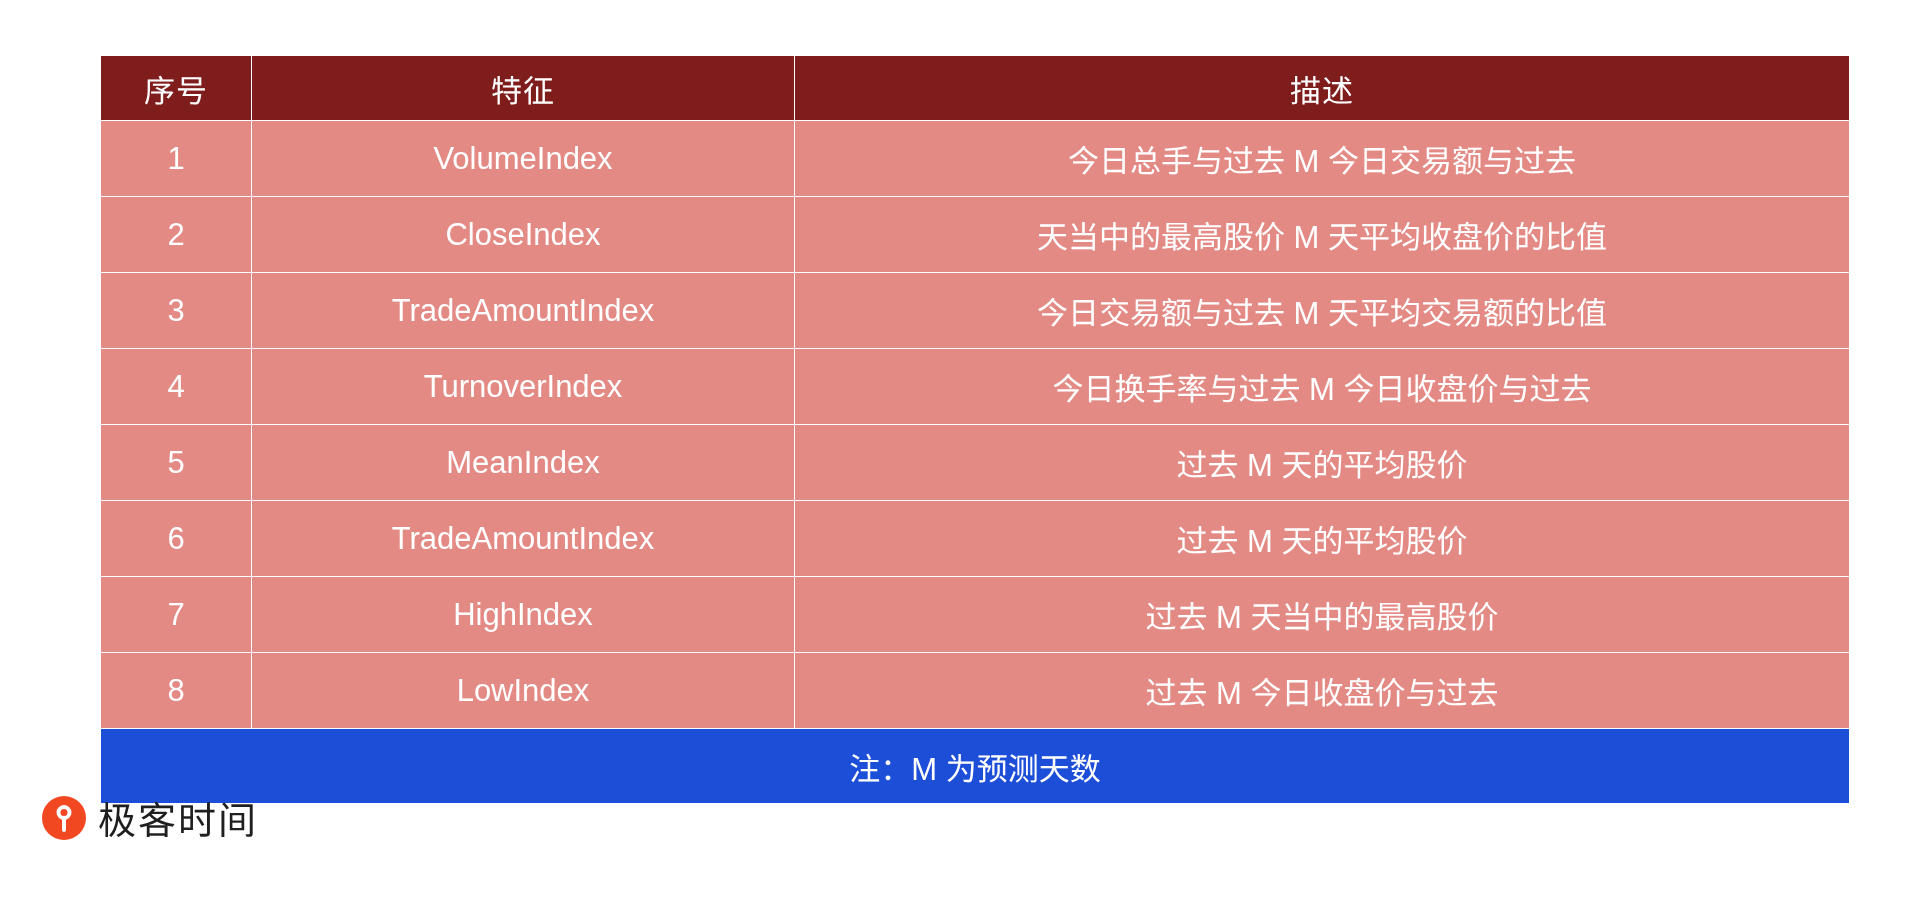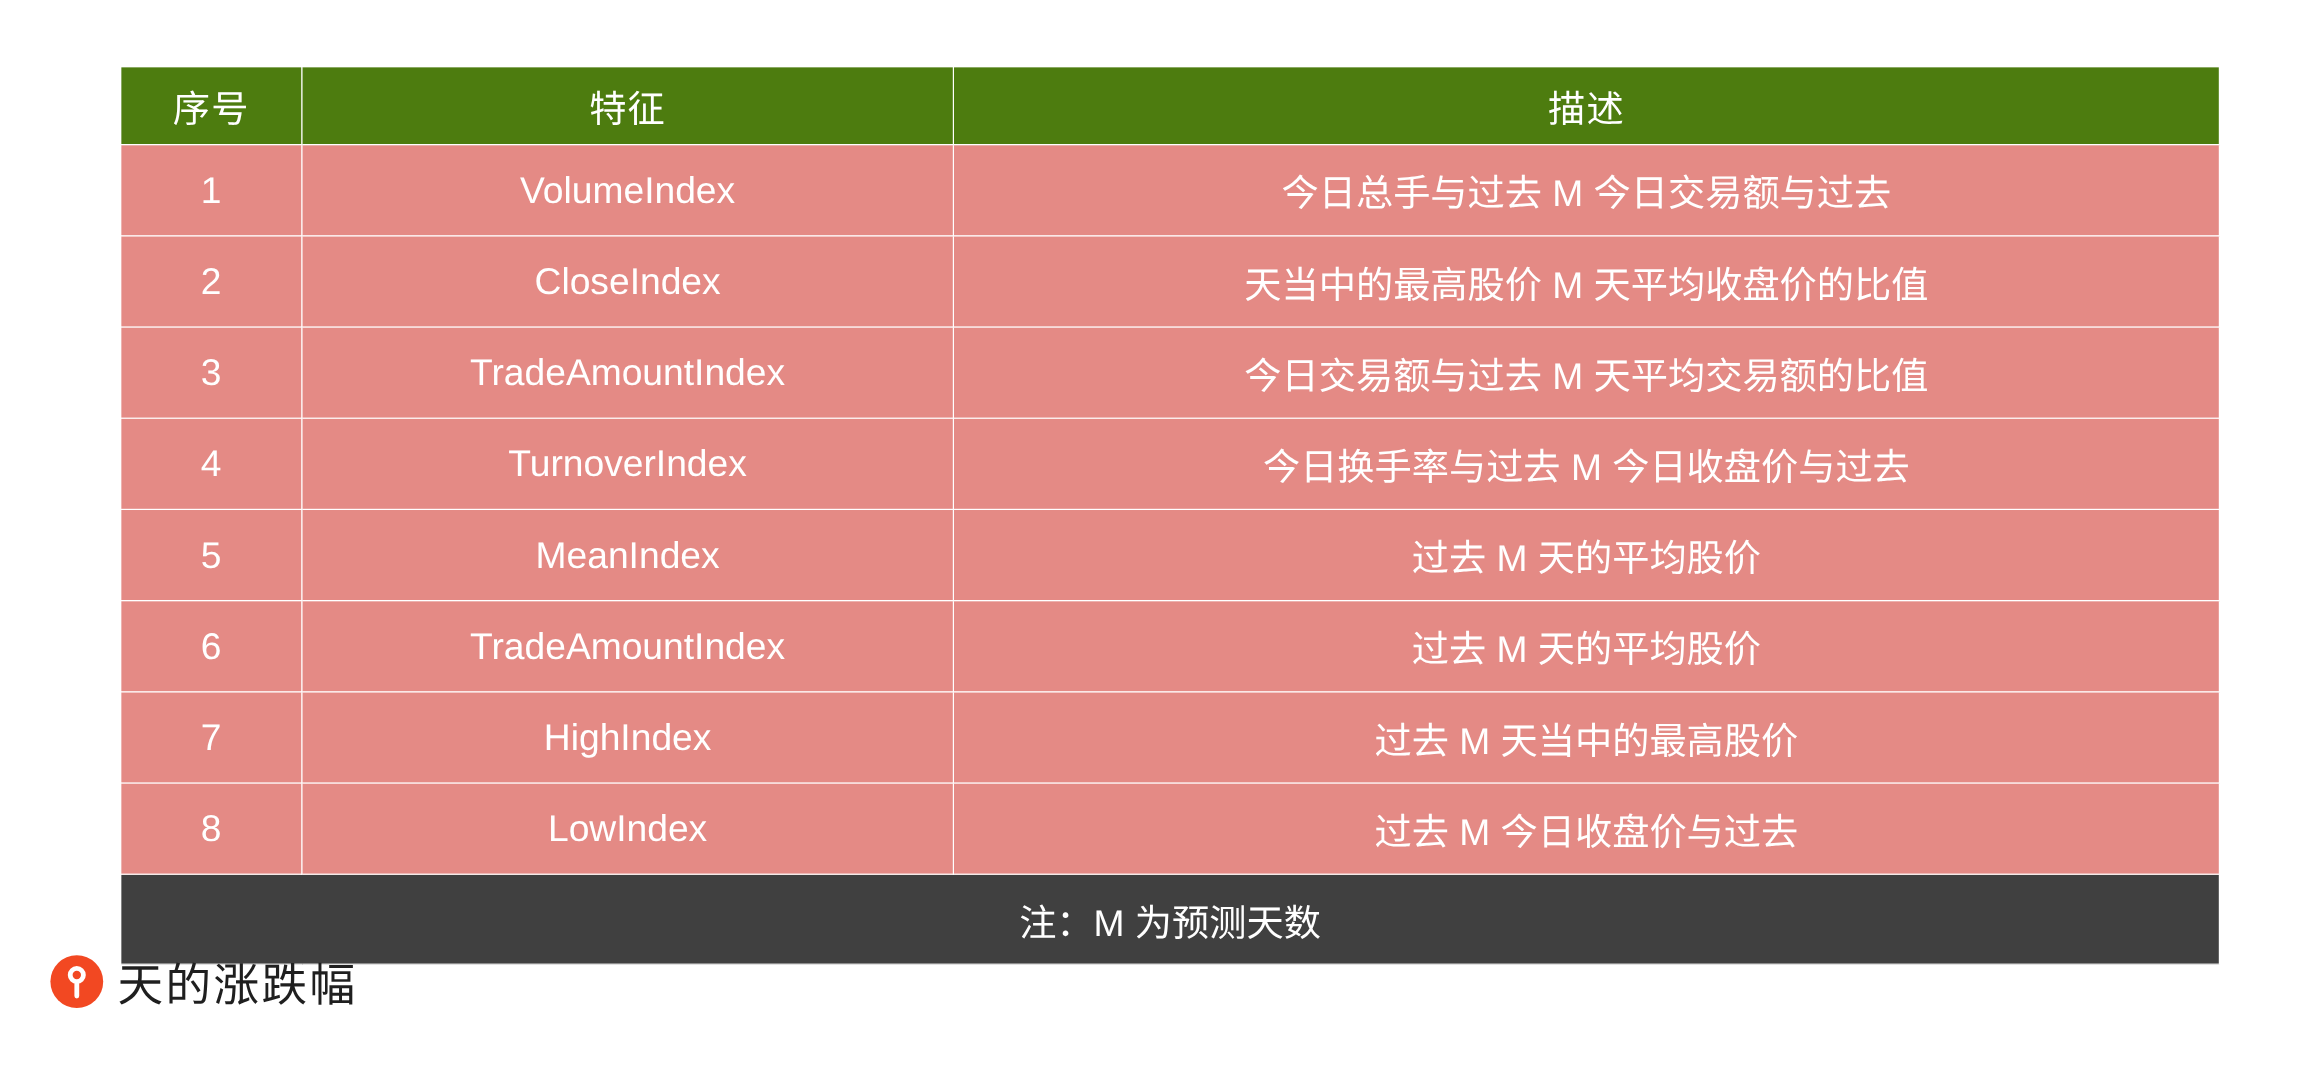--- a/index.html
+++ b/index.html
@@ -40,7 +40,7 @@
     font-weight: normal;
   }
   thead th {
-    background: #4d7c0f;
+    background: #7f1d1d;
     height: 62px;
     font-size: 31px;
     letter-spacing: 1px;

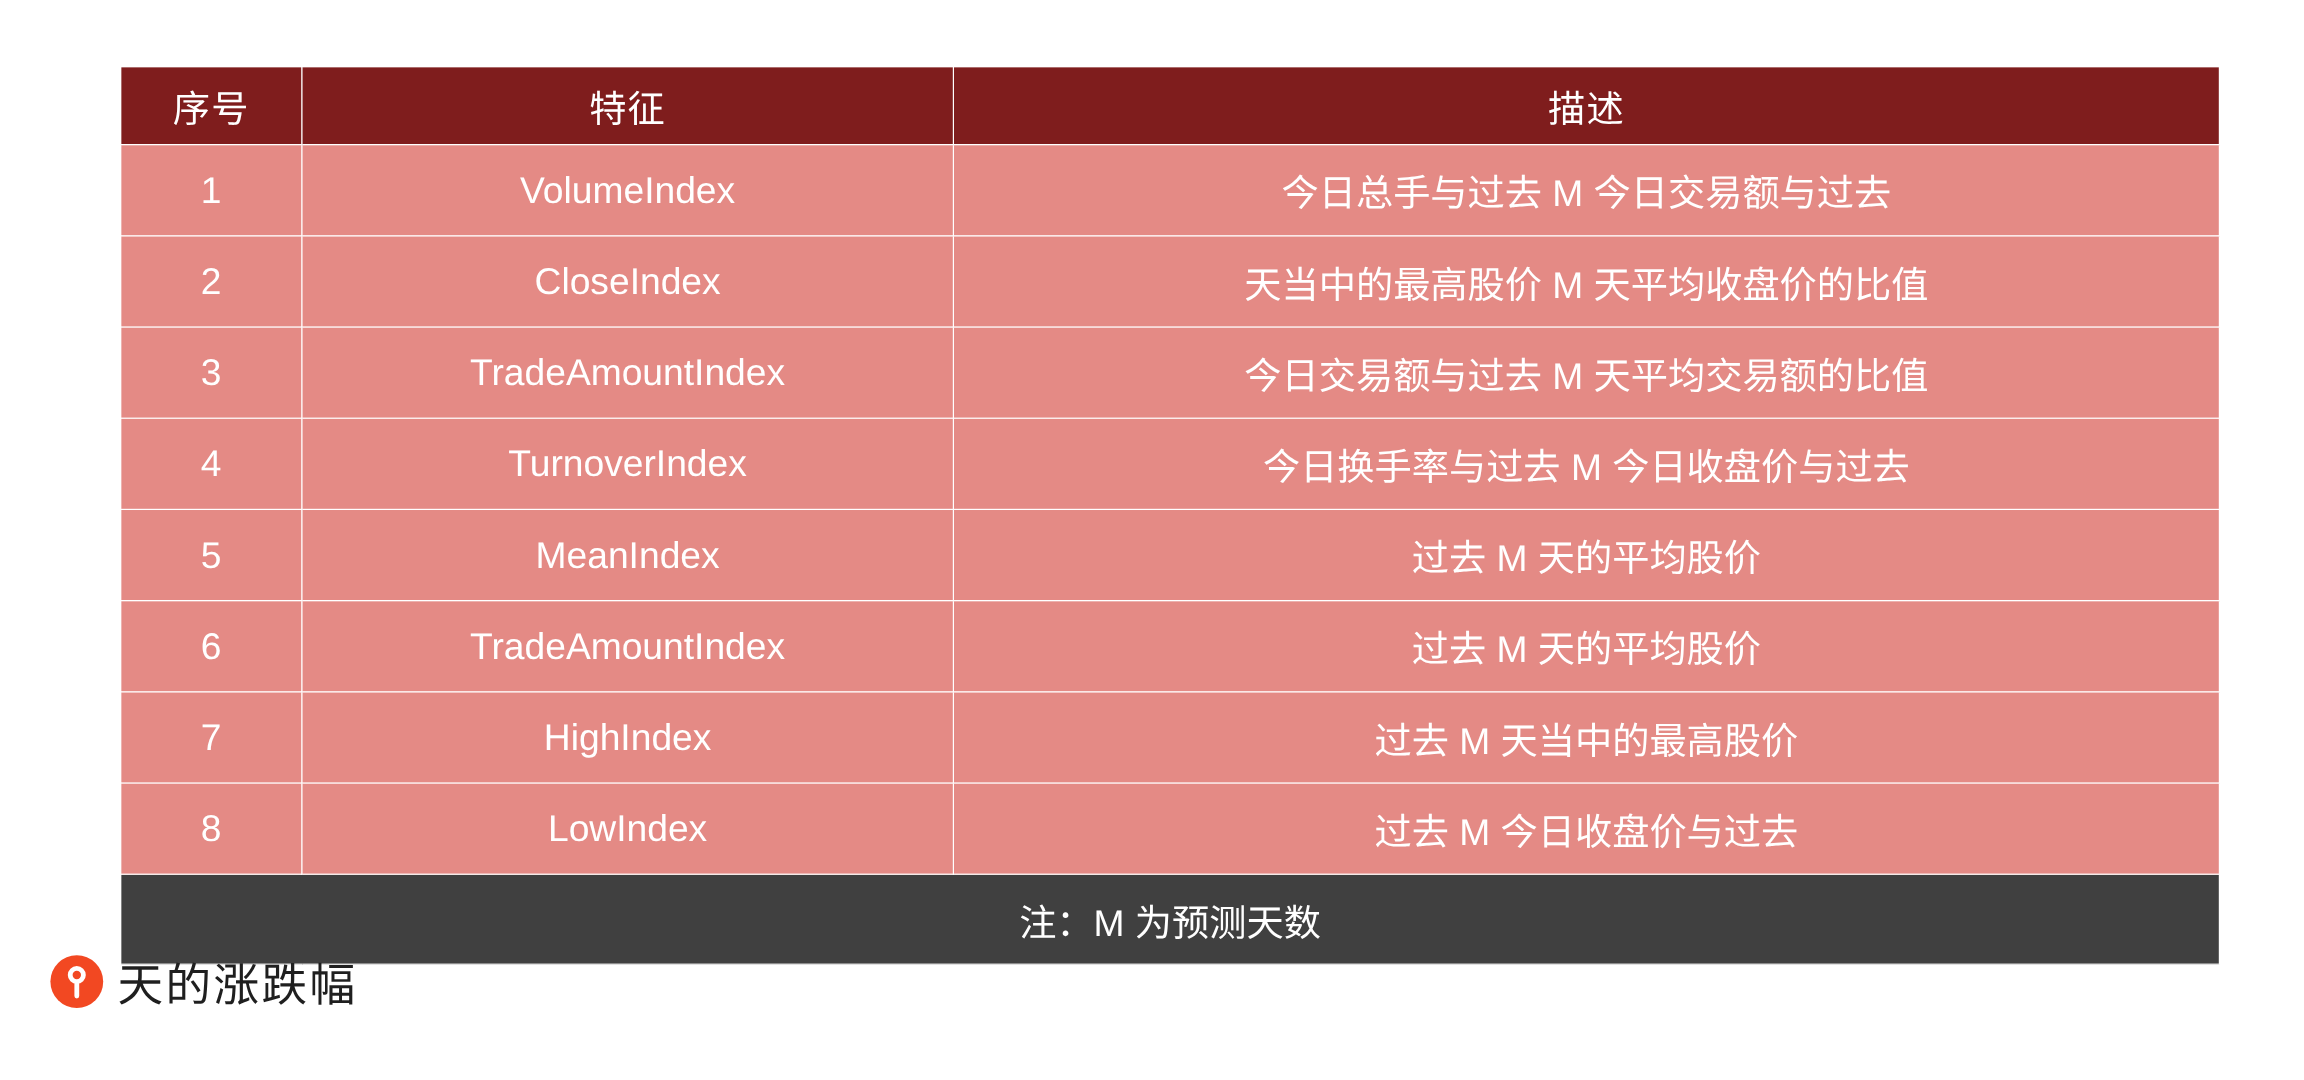--- a/index.html
+++ b/index.html
@@ -54,7 +54,7 @@
   td.col-feature, th.col-feature { width: 540px; }
   th.col-index { width: 148px; }
   .note-row td {
-    background: #404040;
+    background: #1d4ed8;
     height: 72px;
     font-size: 31px;
   }

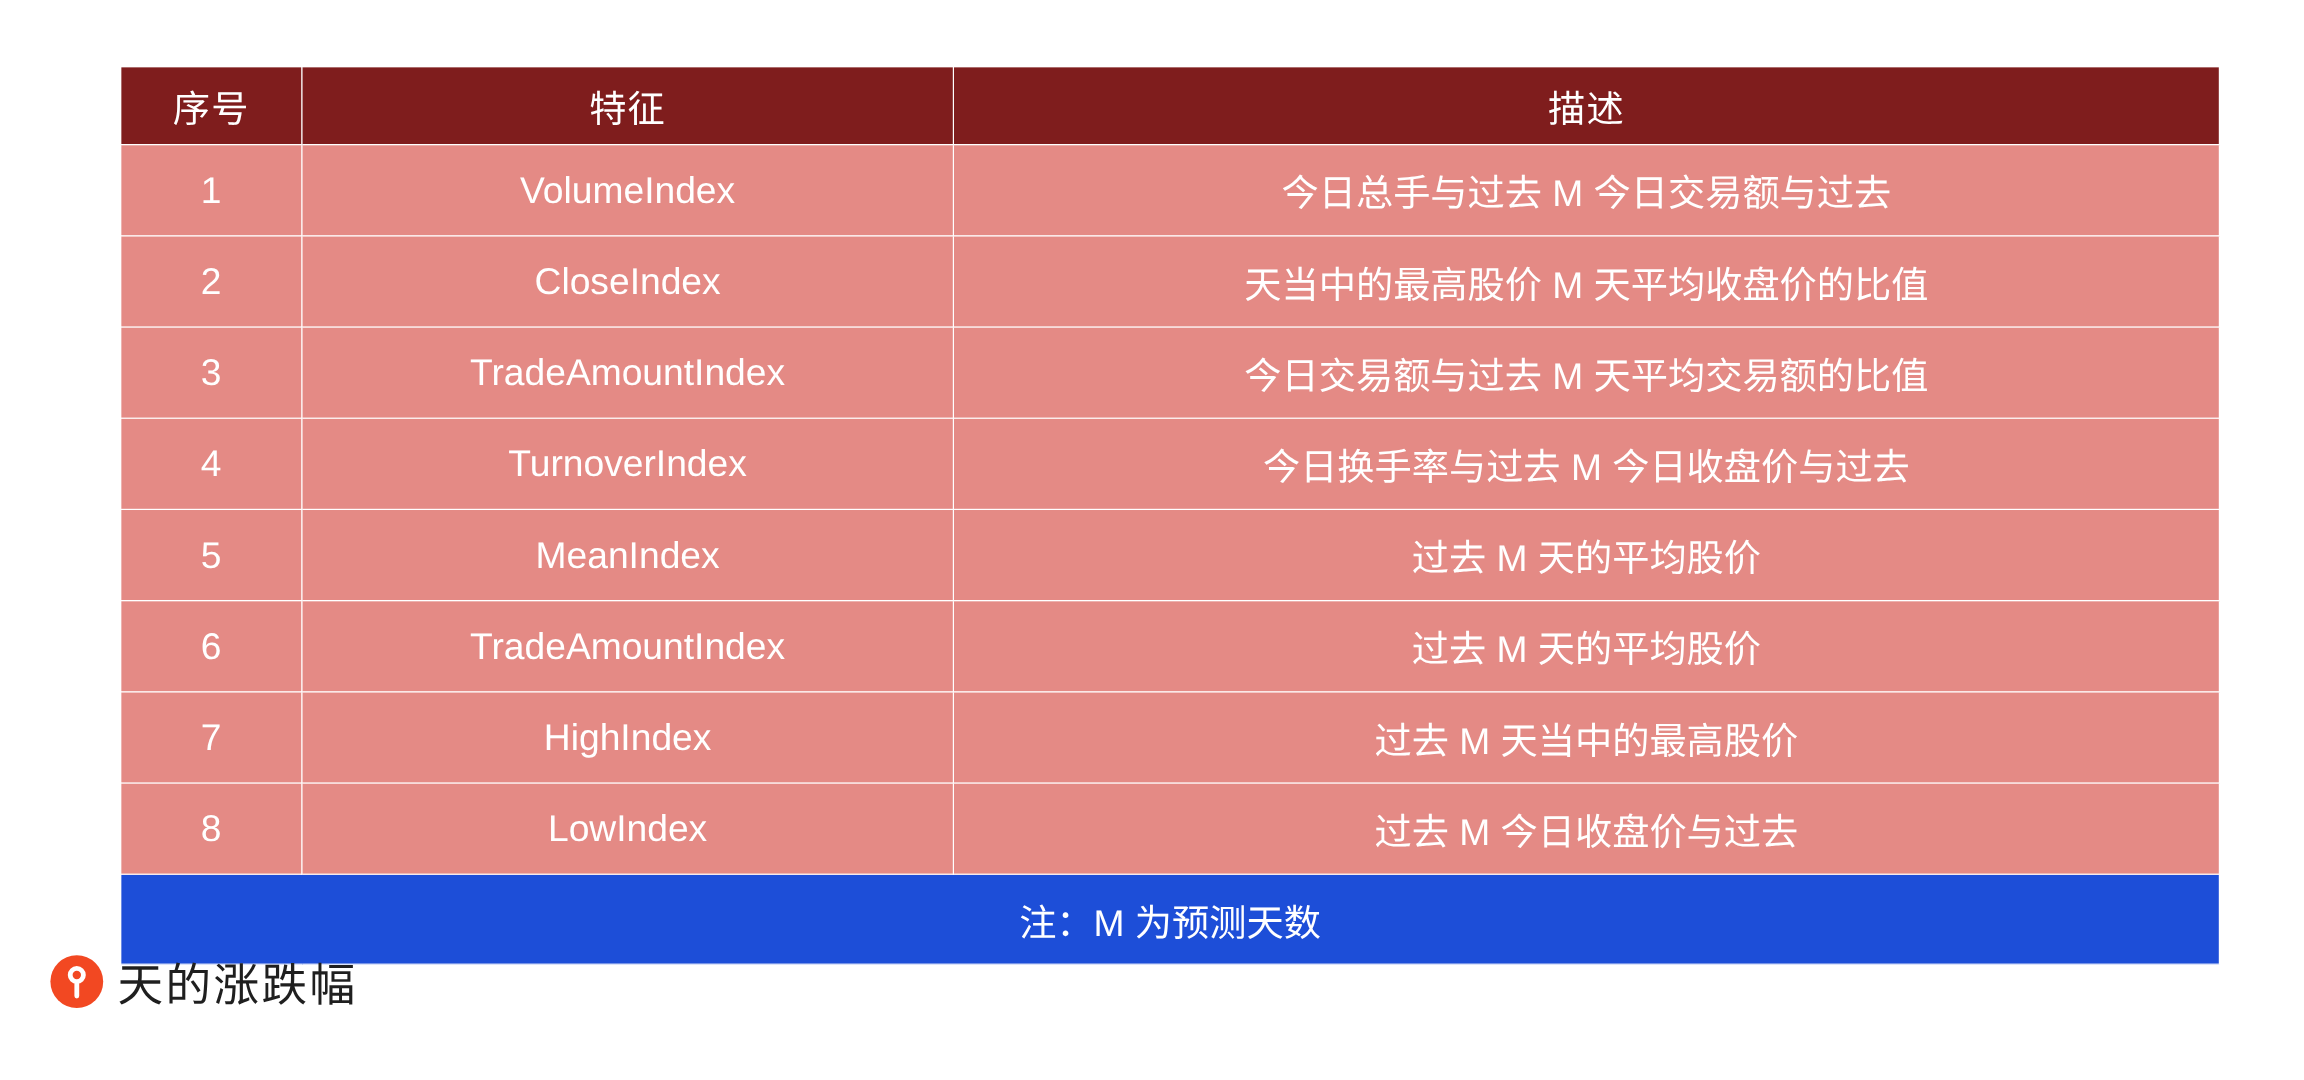--- a/index.html
+++ b/index.html
@@ -168,7 +168,7 @@
 
   <div class="brand">
     <div class="brand-logo"></div>
-    <div class="brand-name">天的涨跌幅</div>
+    <div class="brand-name">极客时间</div>
   </div>
 
 </div>

